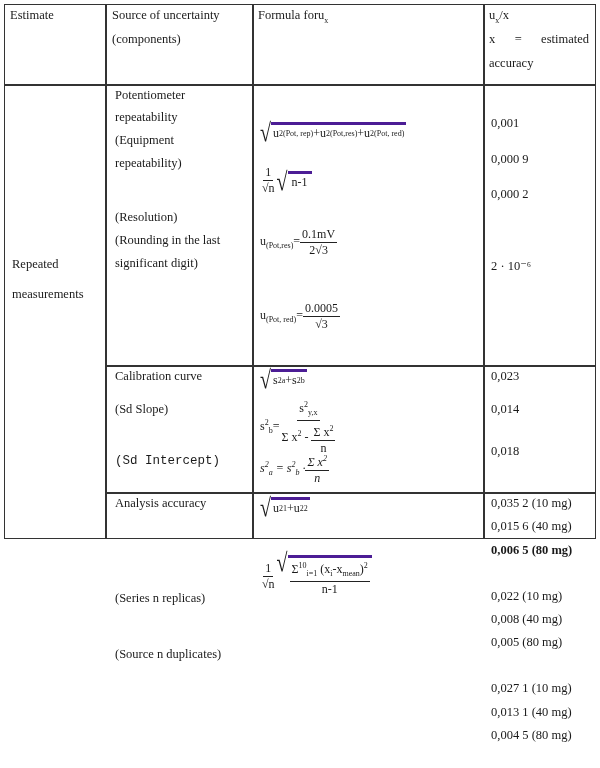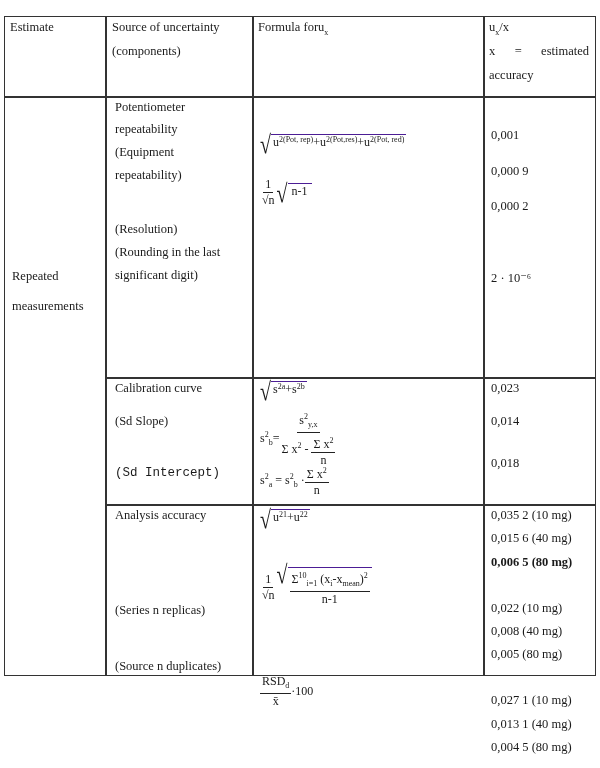--- a/index.html
+++ b/index.html
@@ -5,8 +5,8 @@
   html, body { margin:0; padding:0; background:#ffffff; }
   body { width:600px; height:768px; position:relative; overflow:hidden;
          font-family:"Liberation Serif", "DejaVu Serif", serif; color:#1a1a1a; font-size:12.5px; }
-  .tbl { position:absolute; left:4px; top:4px; width:592px; height:660px;
-         border:1.5px solid #333; box-sizing:border-box;margin-top:12px; }
+  .tbl { position:absolute; left:4px; top:4px; width:592px; height:535px;
+         border:1.5px solid #333; box-sizing:border-box; }
   .vline { position:absolute; top:0; bottom:0; width:1.5px; background:#333; }
   .hline { position:absolute; height:1.5px; background:#333; }
   .t { position:absolute; white-space:nowrap; line-height:16px; }

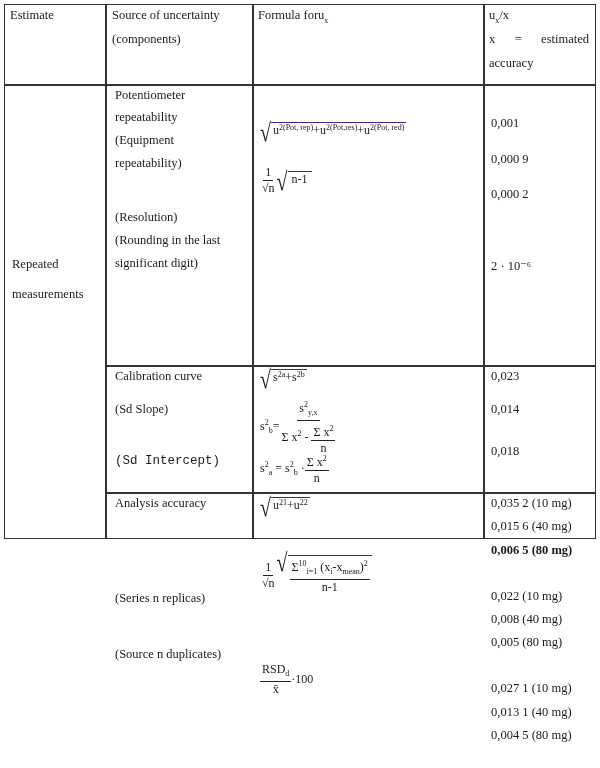--- a/index.html
+++ b/index.html
@@ -15,7 +15,7 @@
   .frac .den { padding:0 2px; line-height:15px; }
   .sqrt { display:inline-flex; align-items:stretch; vertical-align:middle; }
   .sqrt .rad { font-size:20px; line-height:1; transform:scaleY(1.3); display:inline-block; }
-  .sqrt .under { border-top:1px solid #4c1d95; padding:0 2px; display:inline-flex; }
+  .sqrt .under { border-top:3px solid #4c1d95; padding:0 2px; display:inline-flex; align-items:center; }
   .m { position:absolute; font-size:12px; display:flex; align-items:center; }
   sub, sup { font-size:8px; }
   .it { }

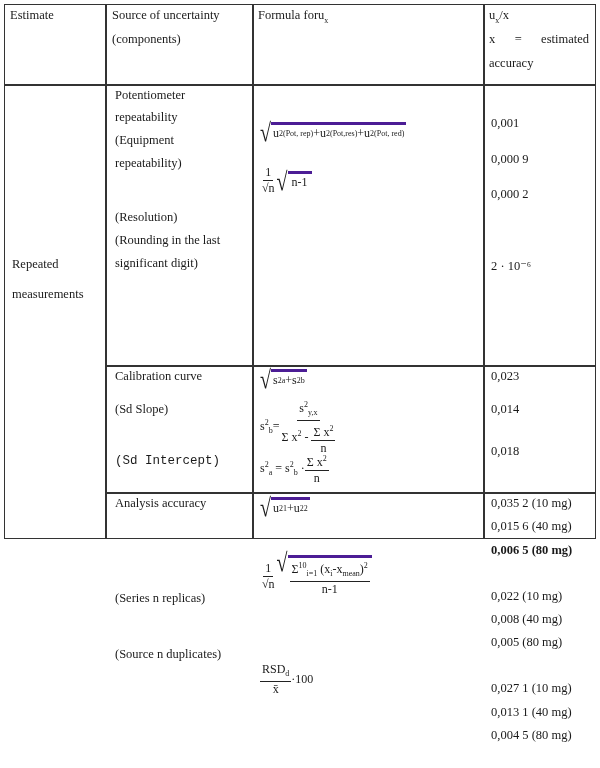--- a/index.html
+++ b/index.html
@@ -80,6 +80,13 @@
             <span class="den">n-1</span>
           </span>
         </span>
+      </span>
+  </div>
+  <div class="m" style="left:255px; top:222px;">
+    <span>u<sub>(Pot,res)</sub>=</span>
+    <span class="frac">
+        <span class="num">0.1mV</span>
+        <span class="den">2√3</span>
       </span>
   </div>
 

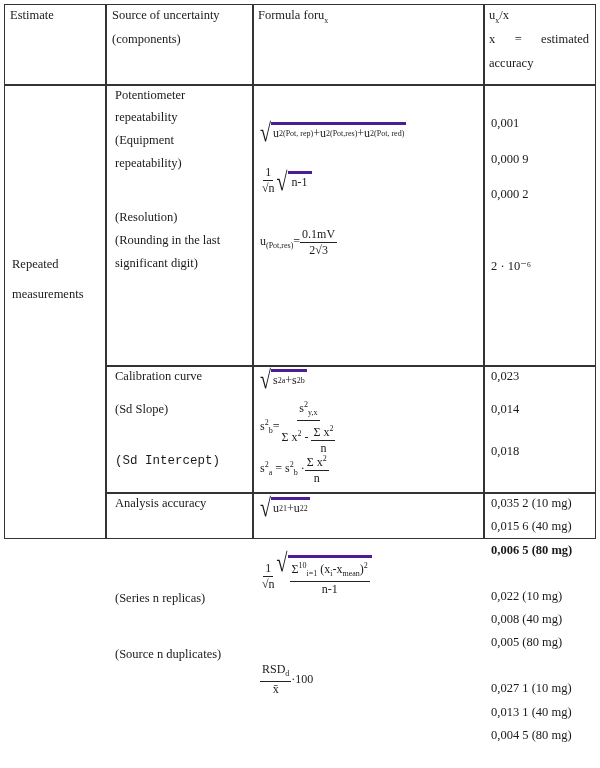--- a/index.html
+++ b/index.html
@@ -89,6 +89,13 @@
         <span class="den">2√3</span>
       </span>
   </div>
+  <div class="m" style="left:255px; top:296px;">
+    <span>u<sub>(Pot, red)</sub>=</span>
+    <span class="frac">
+        <span class="num">0.0005</span>
+        <span class="den">√3</span>
+      </span>
+  </div>
 
   <div class="t" style="left:486px; top:110px;">0,001</div>
   <div class="t" style="left:486px; top:146px;">0,000 9</div>

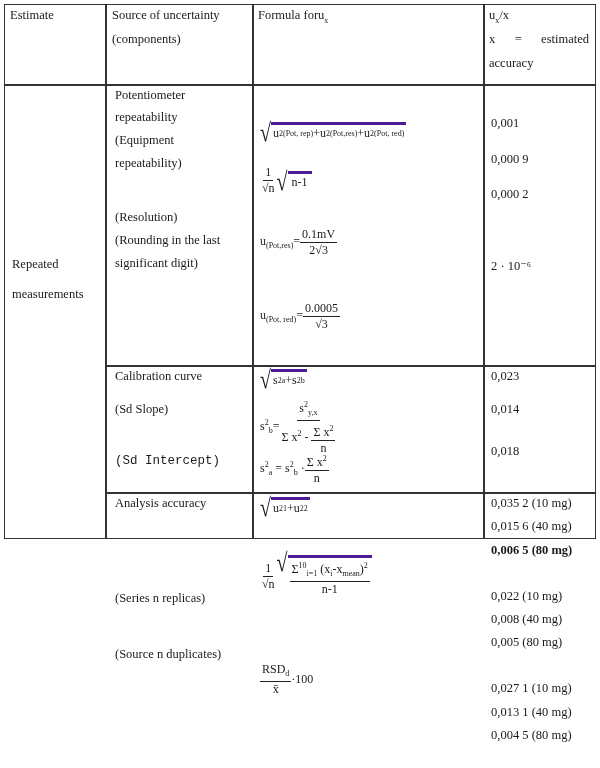--- a/index.html
+++ b/index.html
@@ -18,7 +18,7 @@
   .sqrt .under { border-top:3px solid #4c1d95; padding:0 2px; display:inline-flex; align-items:center; }
   .m { position:absolute; font-size:12px; display:flex; align-items:center; }
   sub, sup { font-size:8px; }
-  .it { }
+  .it { font-style:italic; }
 </style>
 </head>
 <body>

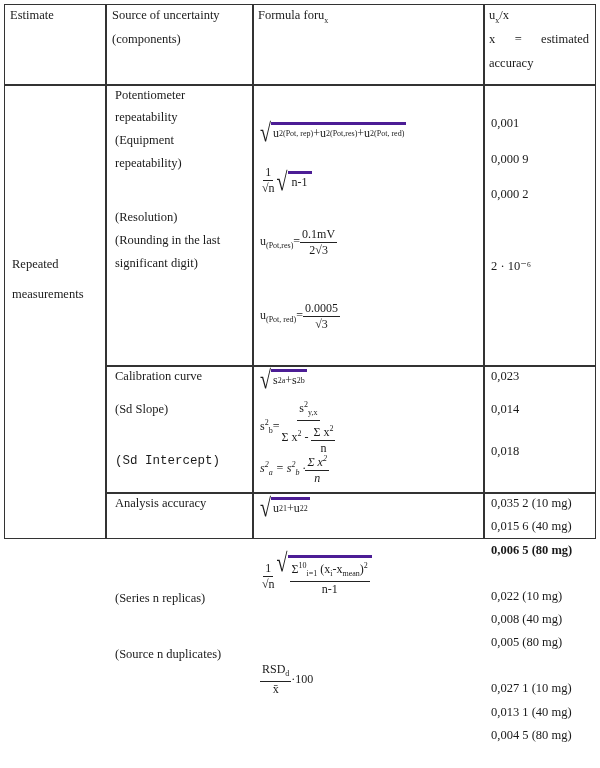--- a/index.html
+++ b/index.html
@@ -159,13 +159,6 @@
         </span>
       </span>
   </div>
-  <div class="m" style="left:255px; top:657px;">
-    <span class="frac">
-        <span class="num">RSD<sub>d</sub></span>
-        <span class="den">x̄</span>
-      </span>
-      <span>·100</span>
-  </div>
 
   <div class="t" style="left:486px; top:490px;">0,035 2 (10 mg)</div>
   <div class="t" style="left:486px; top:513px;">0,015 6 (40 mg)</div>

